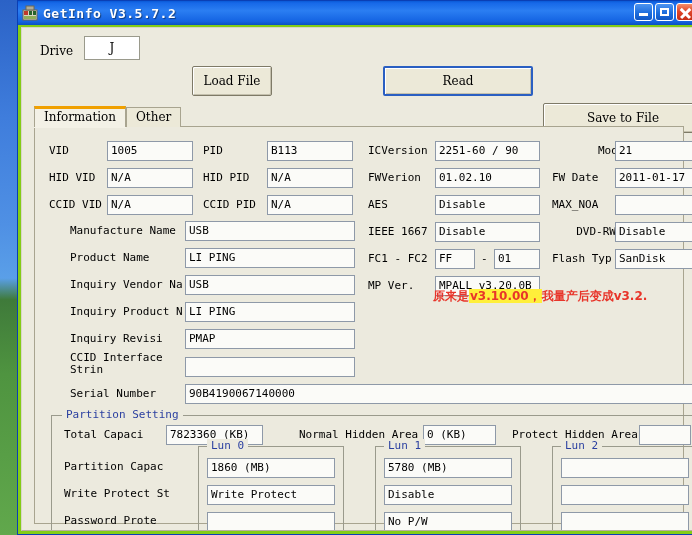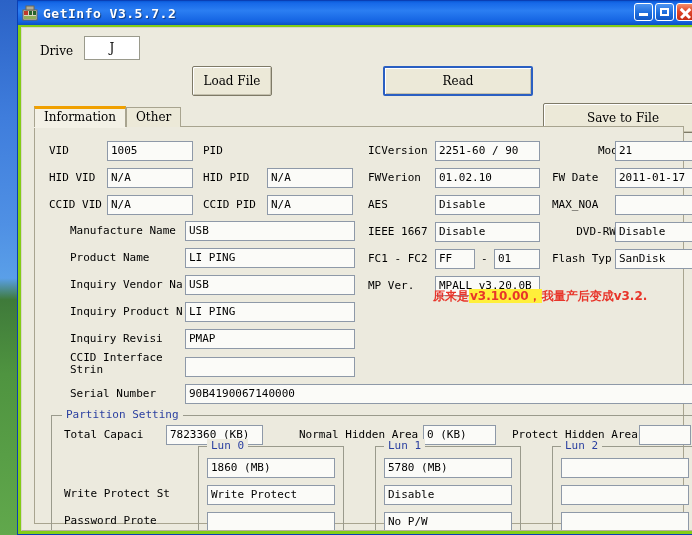--- a/index.html
+++ b/index.html
@@ -219,6 +219,7 @@
       <div class="fld" style="left:72px;top:68px;width:86px;">N/A</div>
 
       <span class="flabel" style="left:168px;top:14px;width:60px;">PID</span>
+      <div class="fld" style="left:232px;top:14px;width:86px;">B113</div>
       <span class="flabel" style="left:168px;top:41px;width:62px;">HID PID</span>
       <div class="fld" style="left:232px;top:41px;width:86px;">N/A</div>
       <span class="flabel" style="left:168px;top:68px;width:66px;">CCID PID</span>

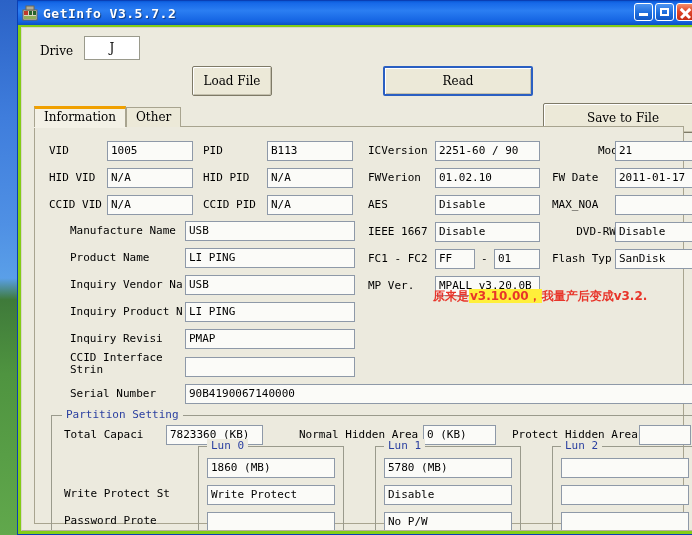--- a/index.html
+++ b/index.html
@@ -290,6 +290,7 @@
         <span class="flabel" style="left:460px;top:9px;width:127px;">Protect Hidden Area S</span>
         <div class="fld" style="left:587px;top:9px;width:69px;max-width:52px;"></div>
 
+        <span class="flabel" style="left:12px;top:41px;width:118px;">Partition Capac</span>
         <span class="flabel" style="left:12px;top:68px;width:118px;">Write Protect St</span>
         <span class="flabel" style="left:12px;top:95px;width:118px;">Password Prote</span>
 

